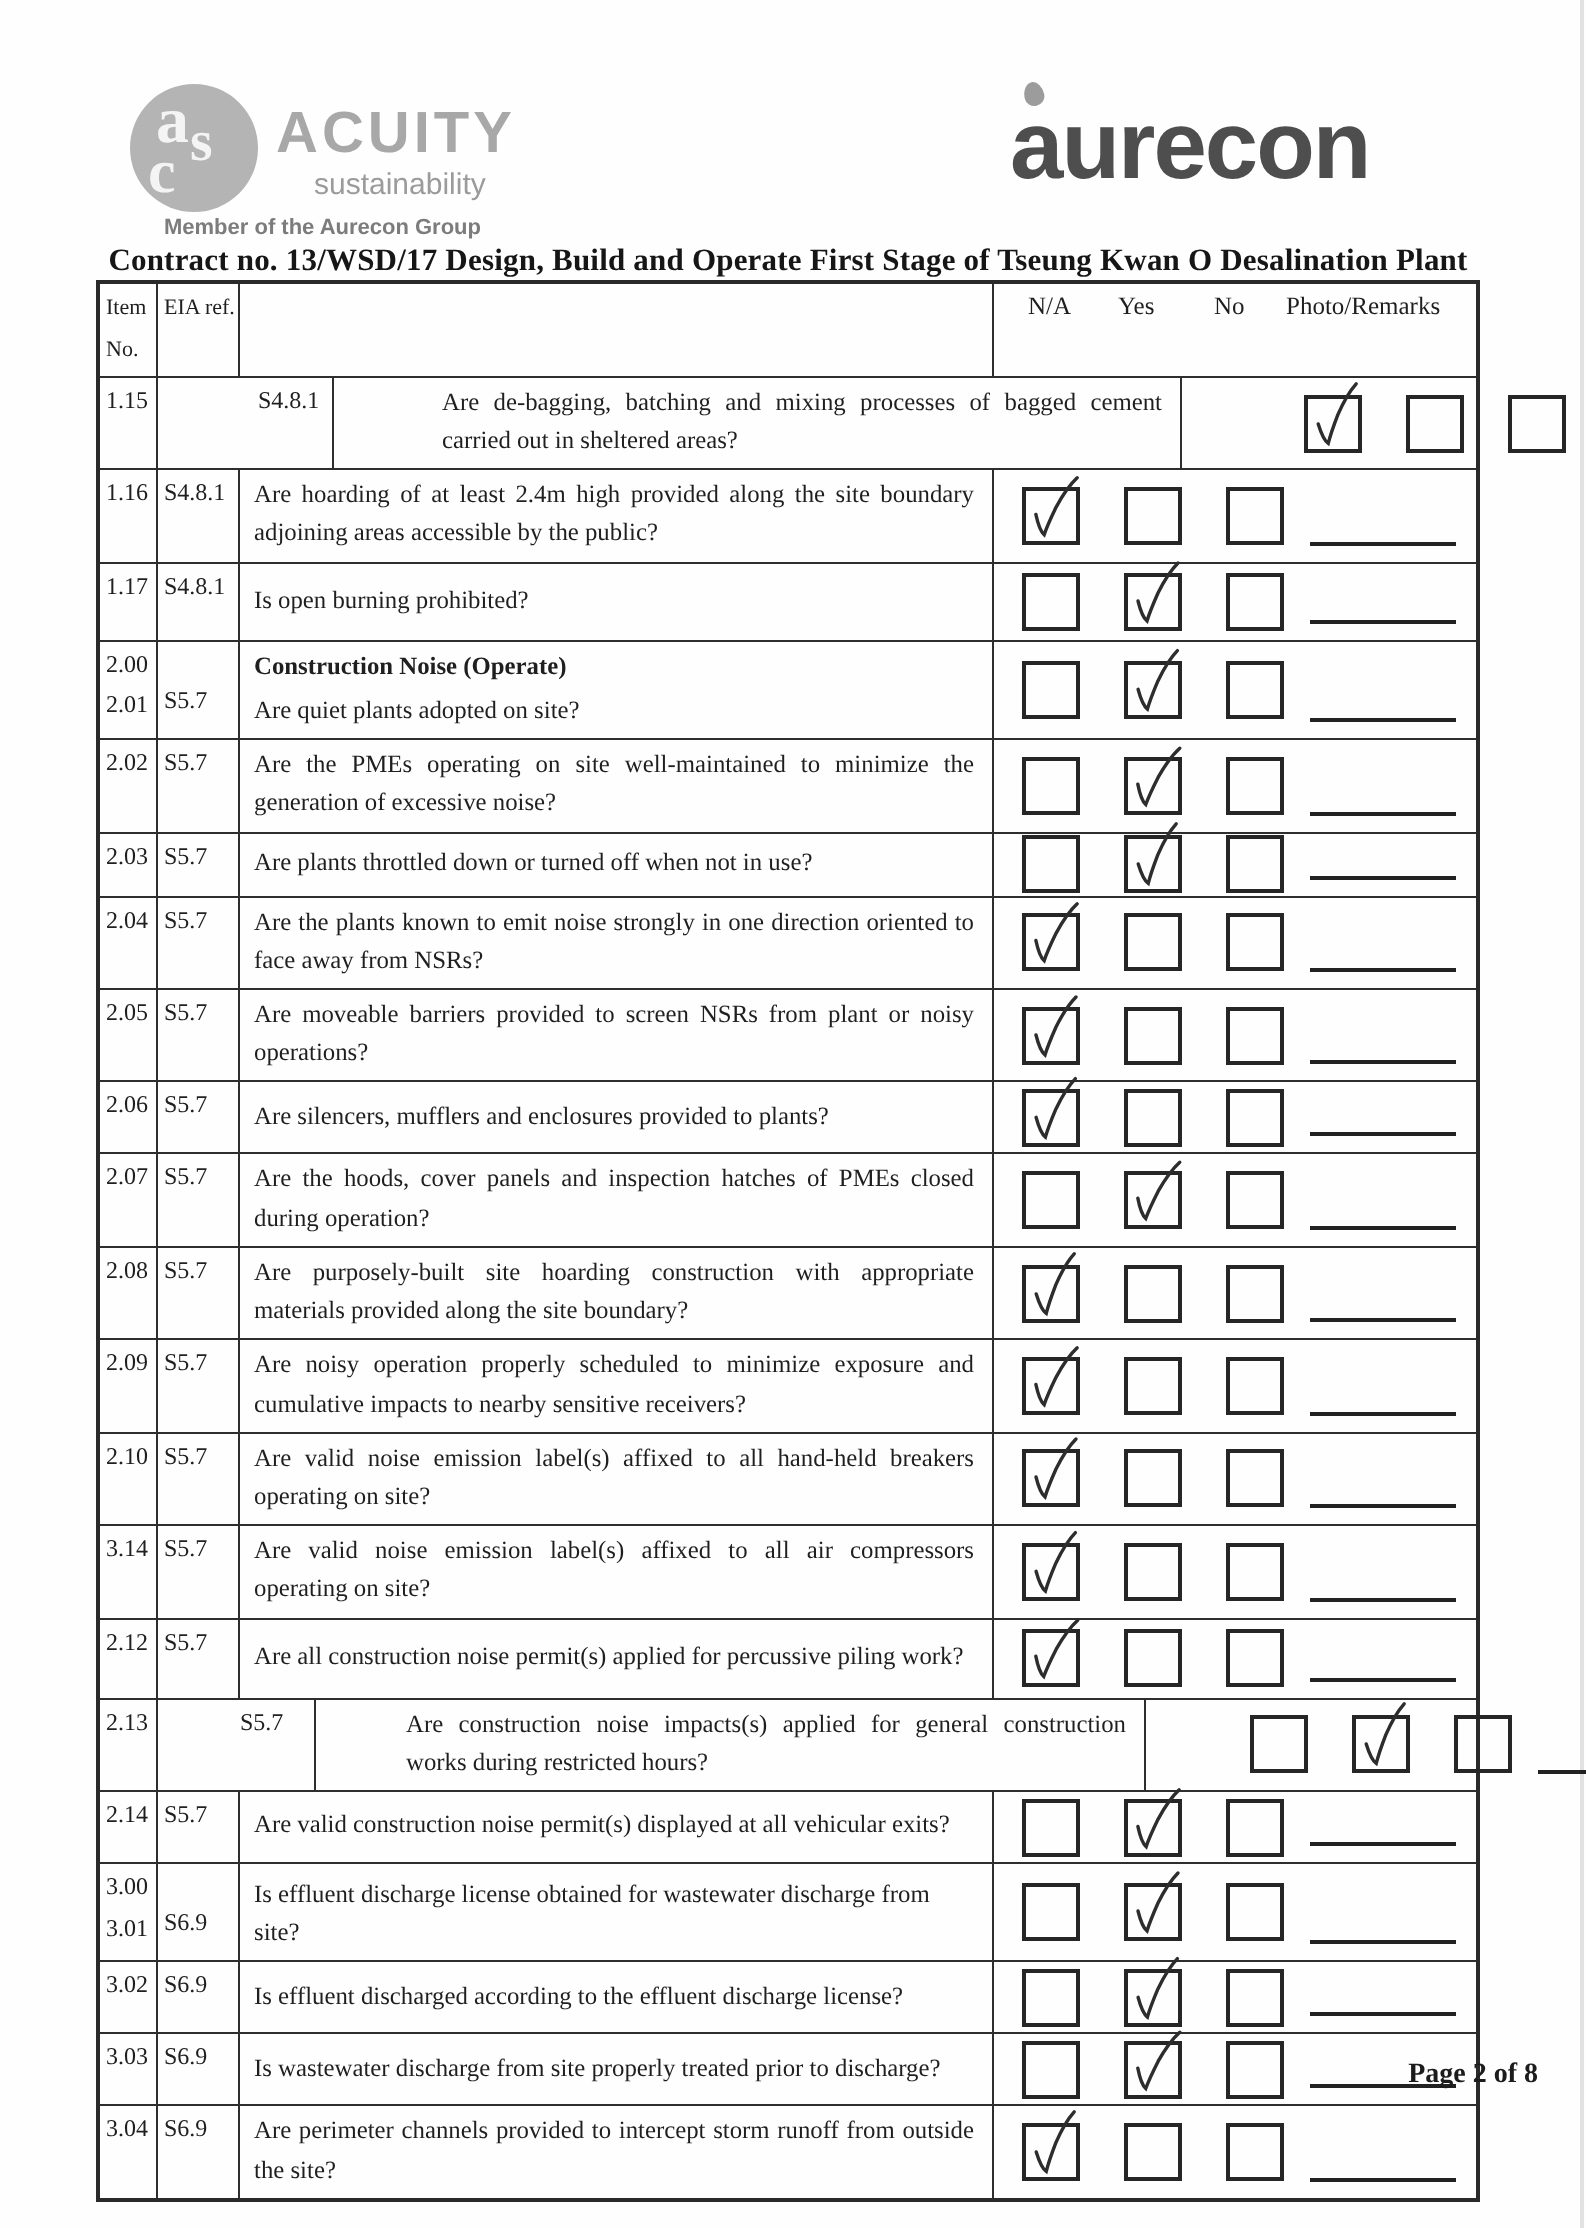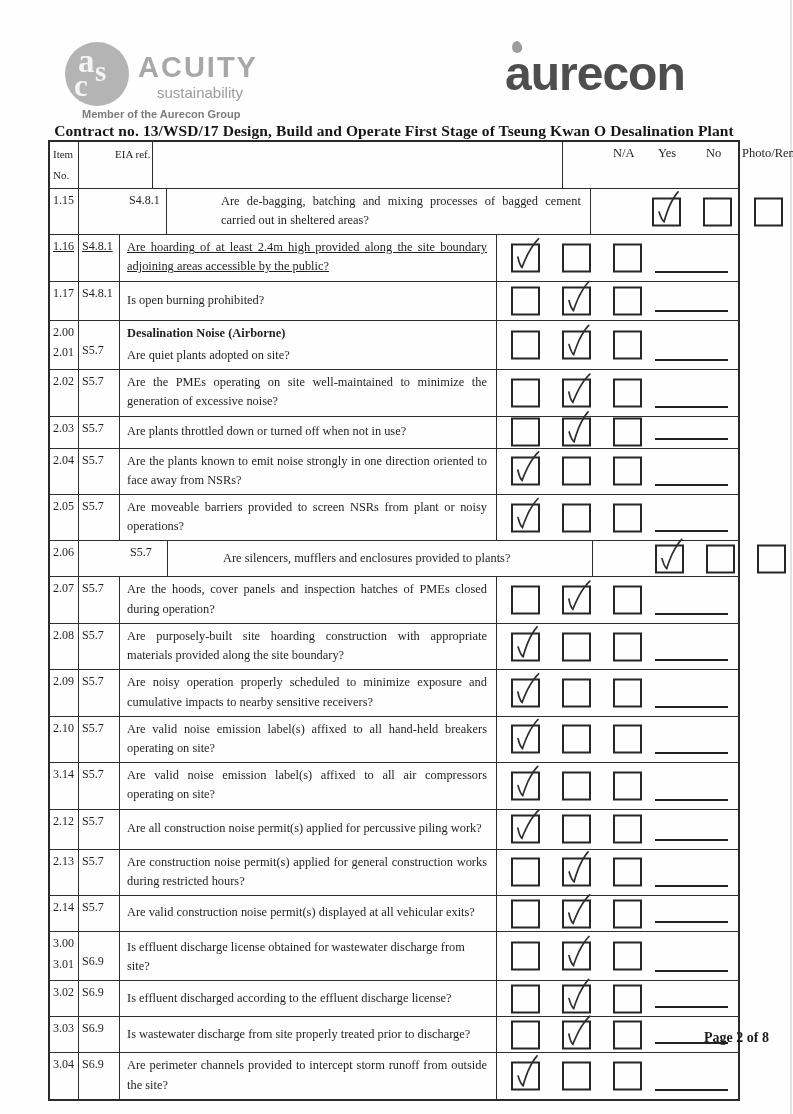--- a/index.html
+++ b/index.html
@@ -37,7 +37,7 @@
   .checklist{position:absolute;left:48px;top:140px;width:688px;border:2px solid #2a2a2a;
              background:#fefefe;}
   .row{display:grid;grid-template-columns:29px 41px 377px 241px;border-top:1.6px solid #2e2e2e;}
-  .row:first-child{border-top:none;gap:33px;}
+  .row:first-child{border-top:none;}
   .c-item,.c-ref{border-right:1.5px solid #2e2e2e;font-size:12px;padding:2px 1px 2px 3px;line-height:1.55;}
   .c-q{border-right:1.5px solid #2e2e2e;font-size:12.4px;padding:3px 9px 4px 7px;line-height:1.55;
        display:flex;flex-direction:column;justify-content:center;text-align:justify;}

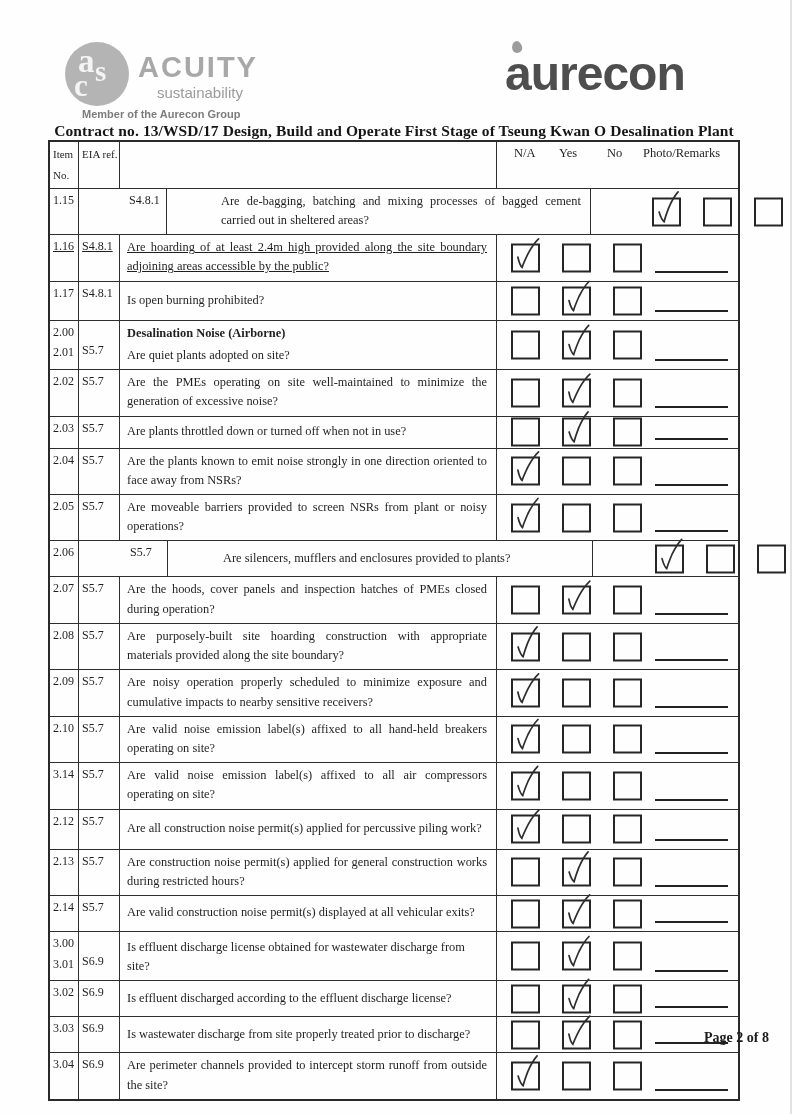--- a/index.html
+++ b/index.html
@@ -131,7 +131,7 @@
     </div>
   </div>
 
-  <div class="row" style="min-height: 35px; text-decoration: underline;">
+  <div class="row" style="min-height: 35px;">
     <div class="c-item">
       
       <span>1.16</span>

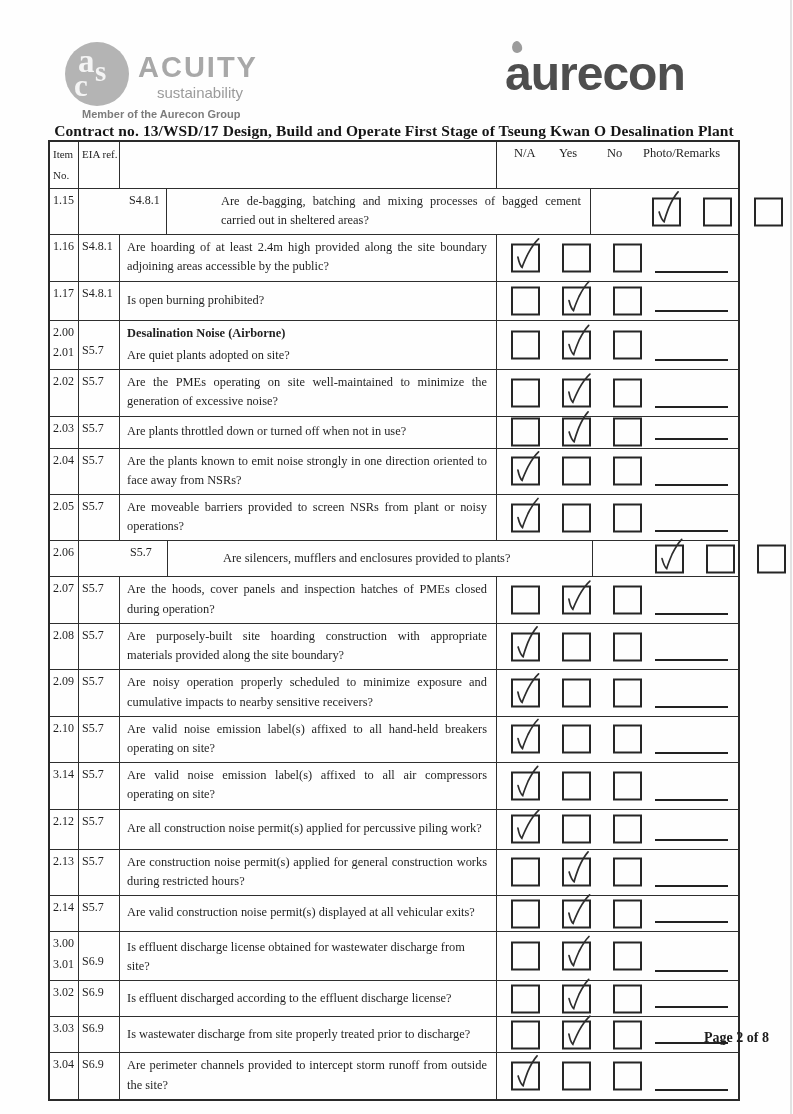--- a/index.html
+++ b/index.html
@@ -192,7 +192,7 @@
       <span>S5.7</span>
     </div>
     <div class="c-q" style="justify-content: flex-start; text-align: left;">
-      <div class="sec-title">Desalination Noise (Airborne)</div>
+      <div class="sec-title">Construction Noise (Operate)</div>
       <div class="q-gap"></div>
       <div>Are quiet plants adopted on site?</div>
     </div>

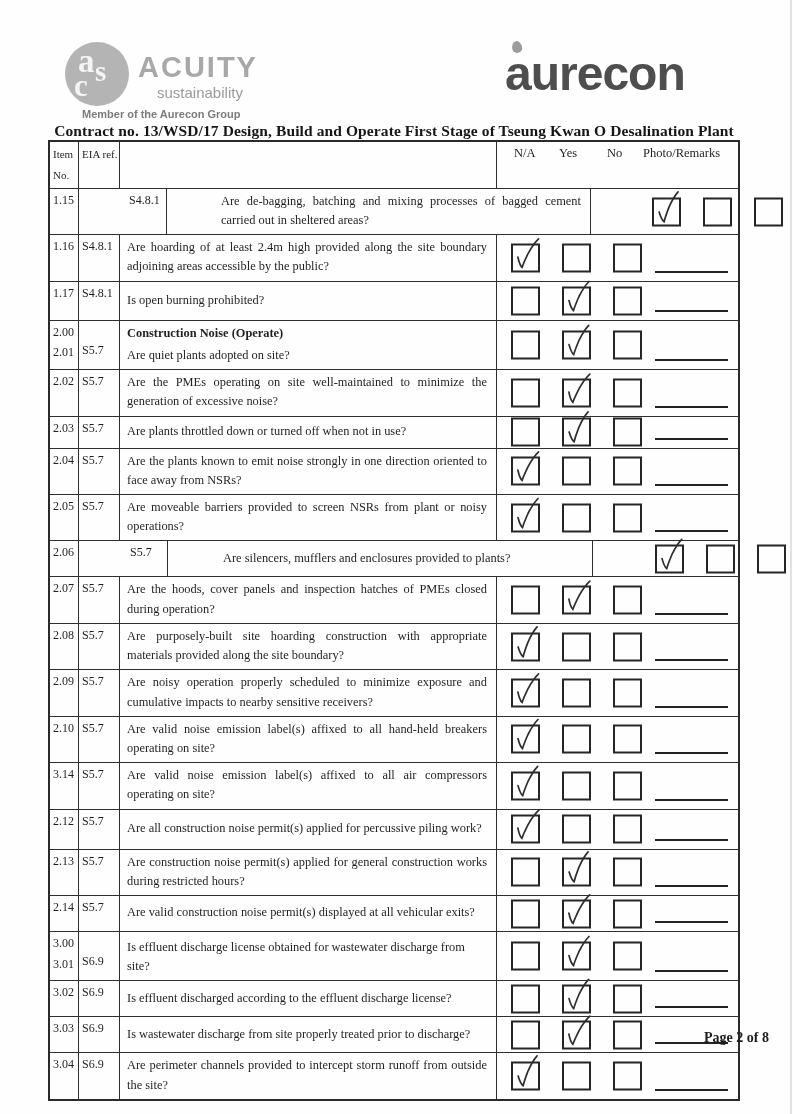--- a/index.html
+++ b/index.html
@@ -314,7 +314,7 @@
     </div>
   </div>
 
-  <div class="row" style="min-height: 35px; gap: 48px;">
+  <div class="row" style="min-height: 35px;">
     <div class="c-item">
       
       <span>2.06</span>

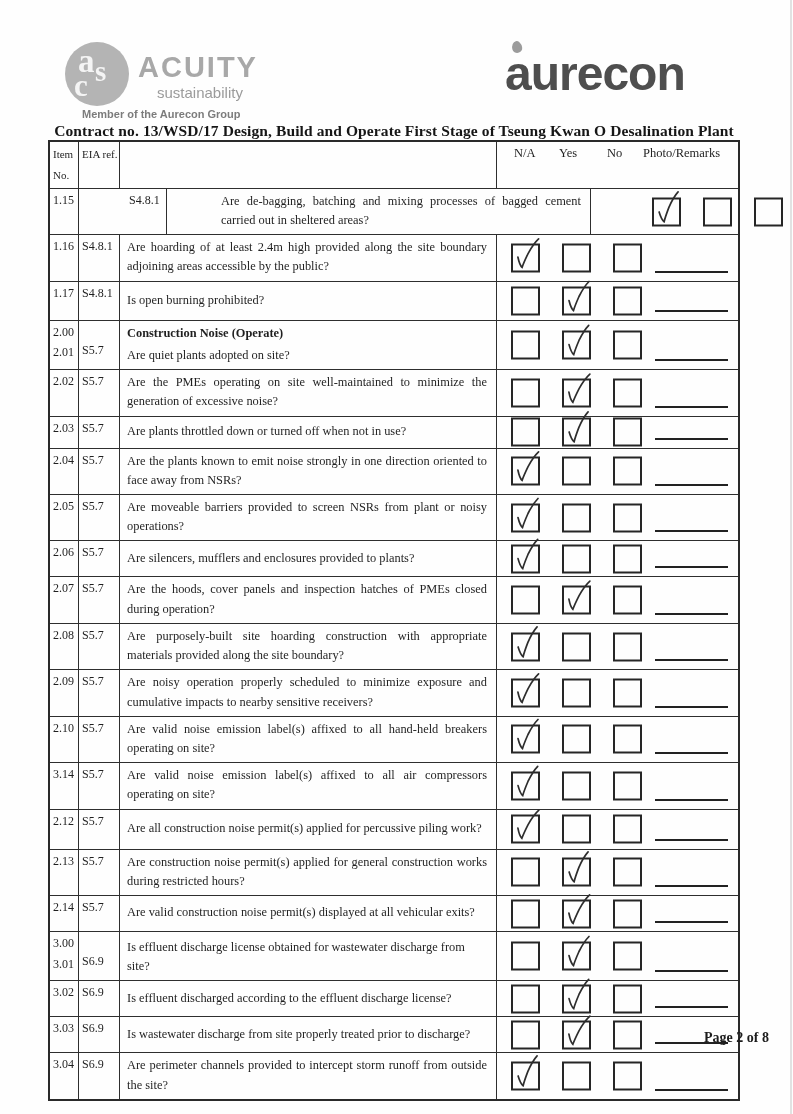--- a/index.html
+++ b/index.html
@@ -496,7 +496,7 @@
     </div>
   </div>
 
-  <div class="row" style="min-height: 39px;">
+  <div class="row" style="min-height: 39px; gap: 38px;">
     <div class="c-item">
       
       <span>2.13</span>

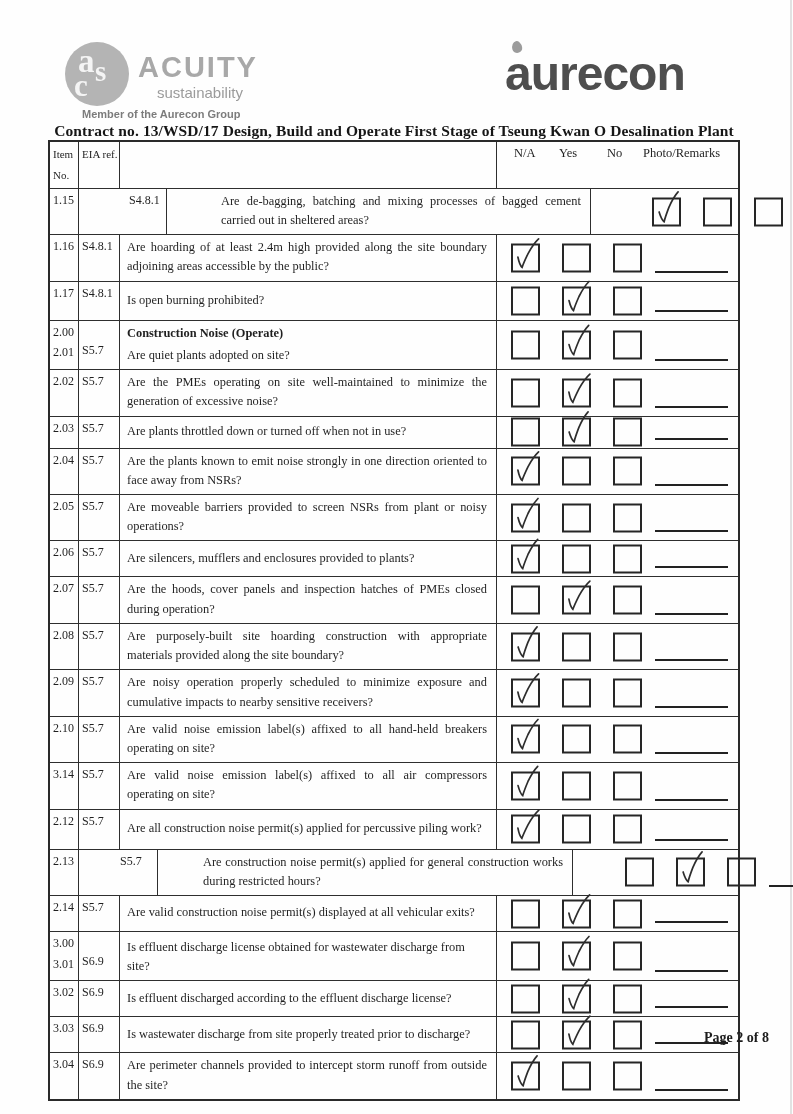--- a/index.html
+++ b/index.html
@@ -506,7 +506,7 @@
     </div>
     <div class="c-q">
 
-      <div>Are construction noise permit(s) applied for general construction works during restricted hours?</div>
+      <div>Are construction noise impacts(s) applied for general construction works during restricted hours?</div>
     </div>
     <div class="c-check">
       <div class="boxes">

